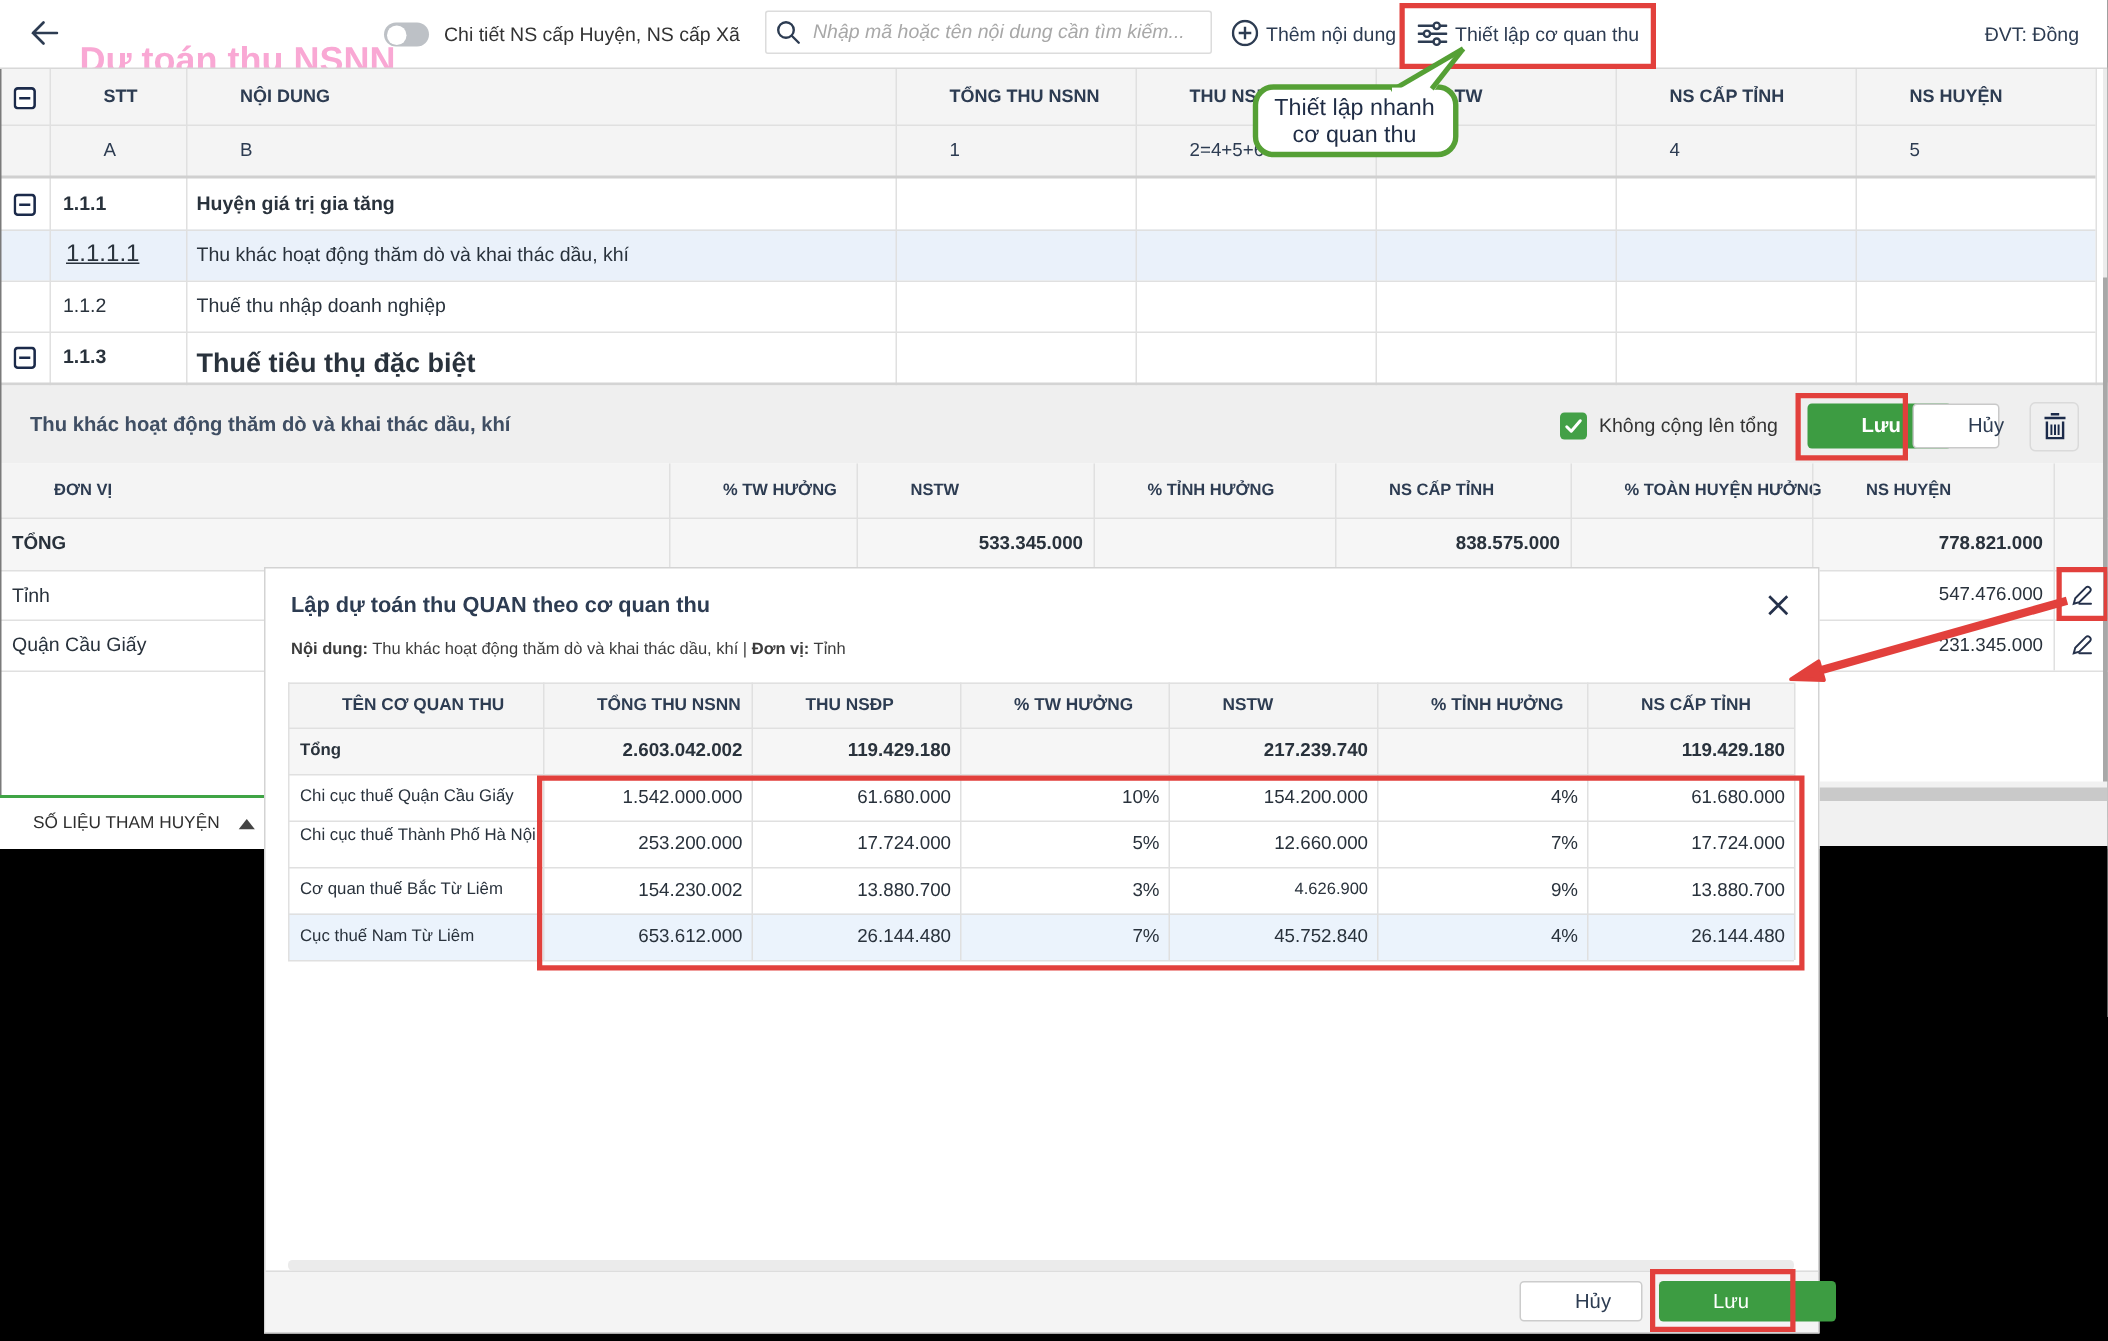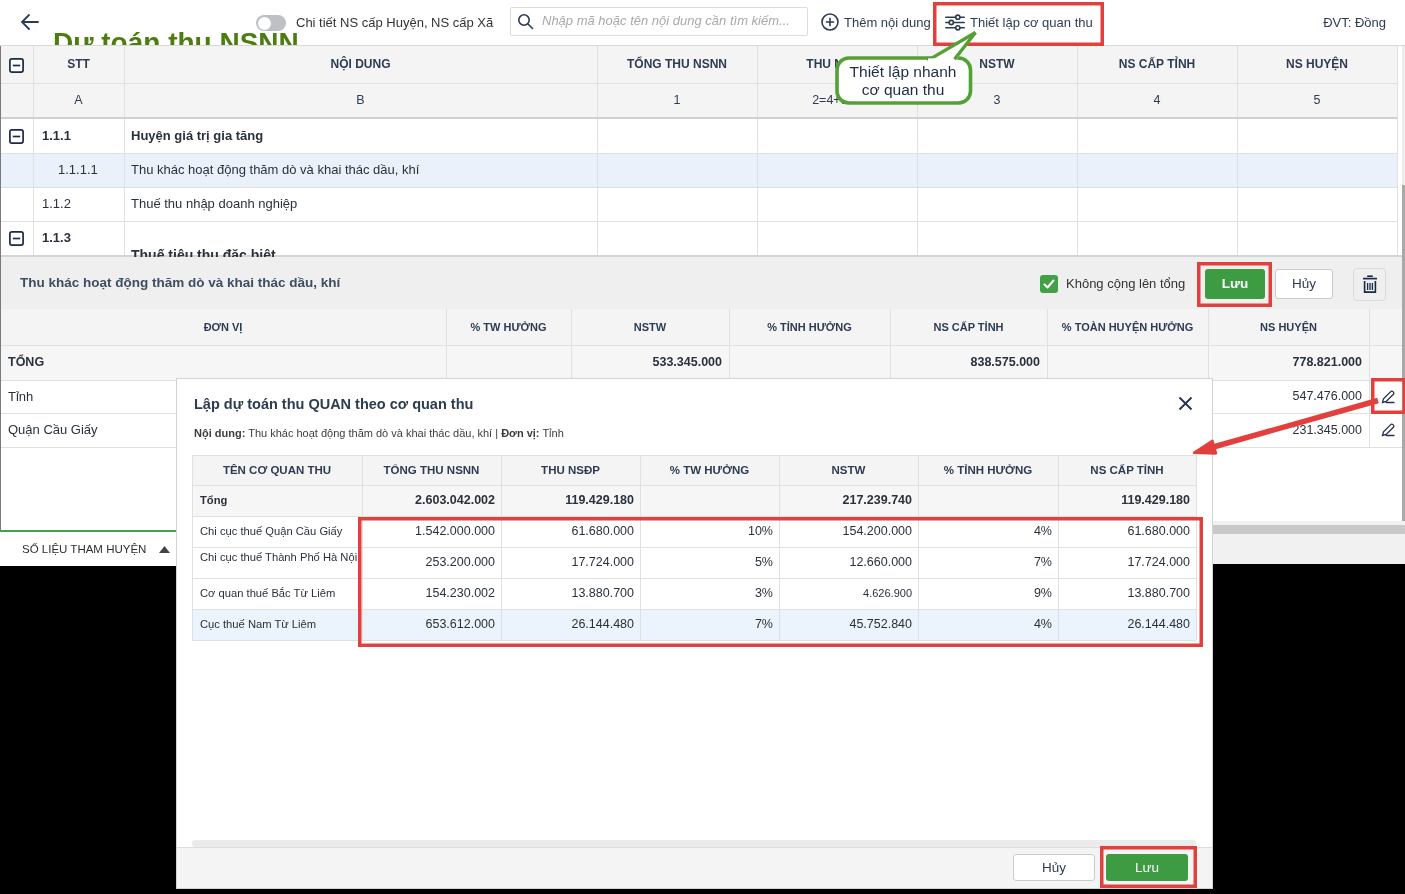--- a/index.html
+++ b/index.html
@@ -17,7 +17,7 @@
 <svg class="a" style="left:19px;top:13px;" width="20" height="18" viewBox="0 0 20 18">
     <path d="M10 2 L3 9 L10 16 M3 9 L19 9" stroke="#2d3c52" stroke-width="1.8" fill="none" stroke-linecap="round"></path>
   </svg>
-<div class="c b" style="left:53px;top:27px;font-size:28px;color:#4d7c0f;">Dự toán thu NSNN</div>
+<div class="c b" style="left:53px;top:27px;font-size:24px;color:#f9a8d4;">Dự toán thu NSNN</div>
 <div class="a" style="left:256px;top:15px;width:30px;height:16px;background:#bdc1c6;border-radius:8px;"></div>
 <div class="a" style="left:258px;top:16.5px;width:13px;height:13px;background:#fff;border-radius:50%;"></div>
 <div class="c" style="left:296px;top:15px;font-size:13px;color:#333;">Chi tiết NS cấp Huyện, NS cấp Xã</div>

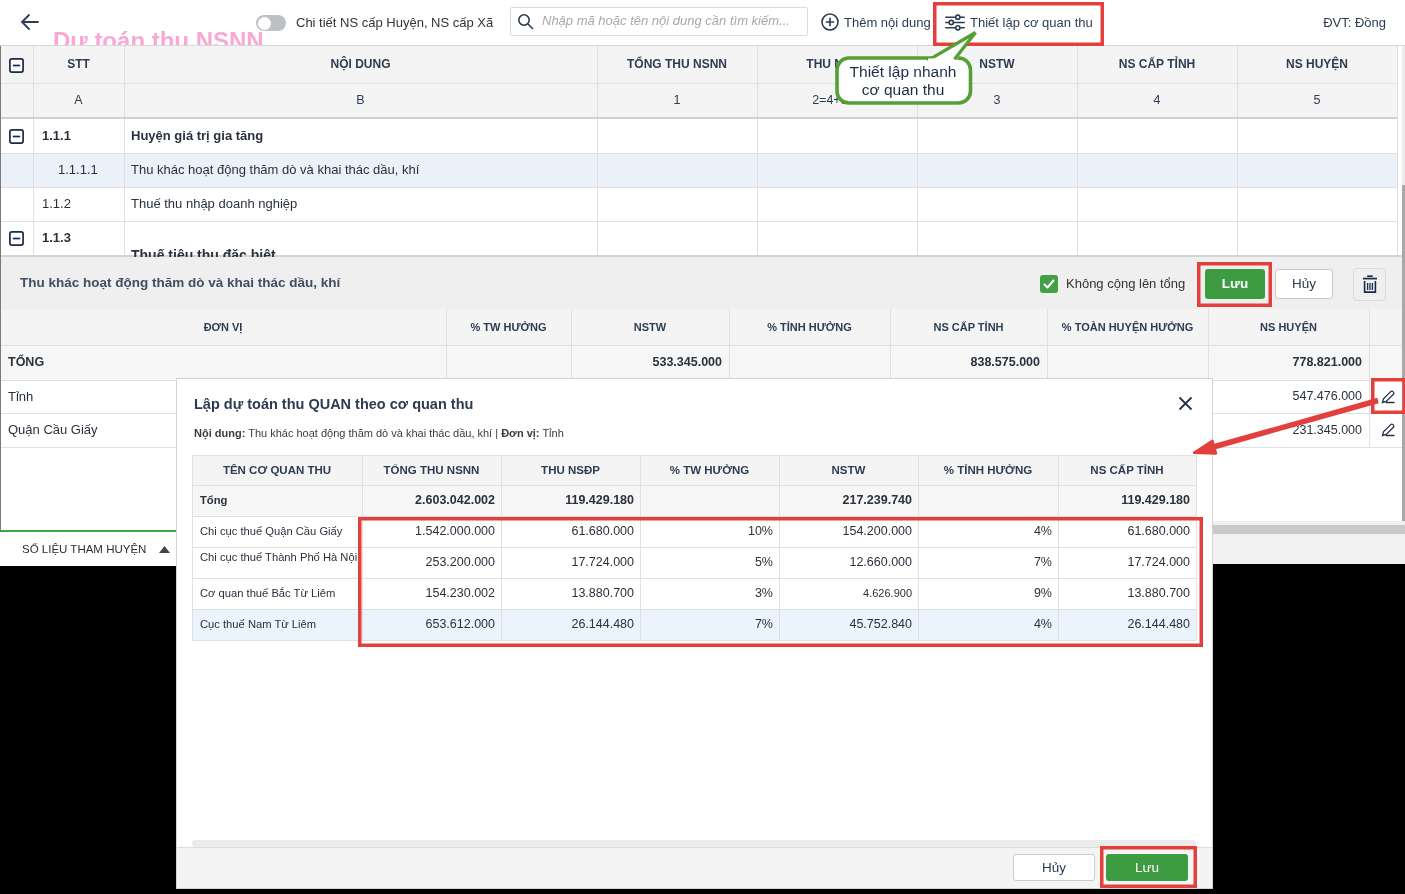--- a/index.html
+++ b/index.html
@@ -9,7 +9,7 @@
 .vl{position:absolute;background:#e0e0e0;width:1px;}
 .c{position:absolute;white-space:nowrap;color:#29323c;}
 .r{text-align:right;}
-.ct{text-align:center;}
+.ct{padding-left:36px;}
 .b{font-weight:bold;}
 </style></head><body>
 

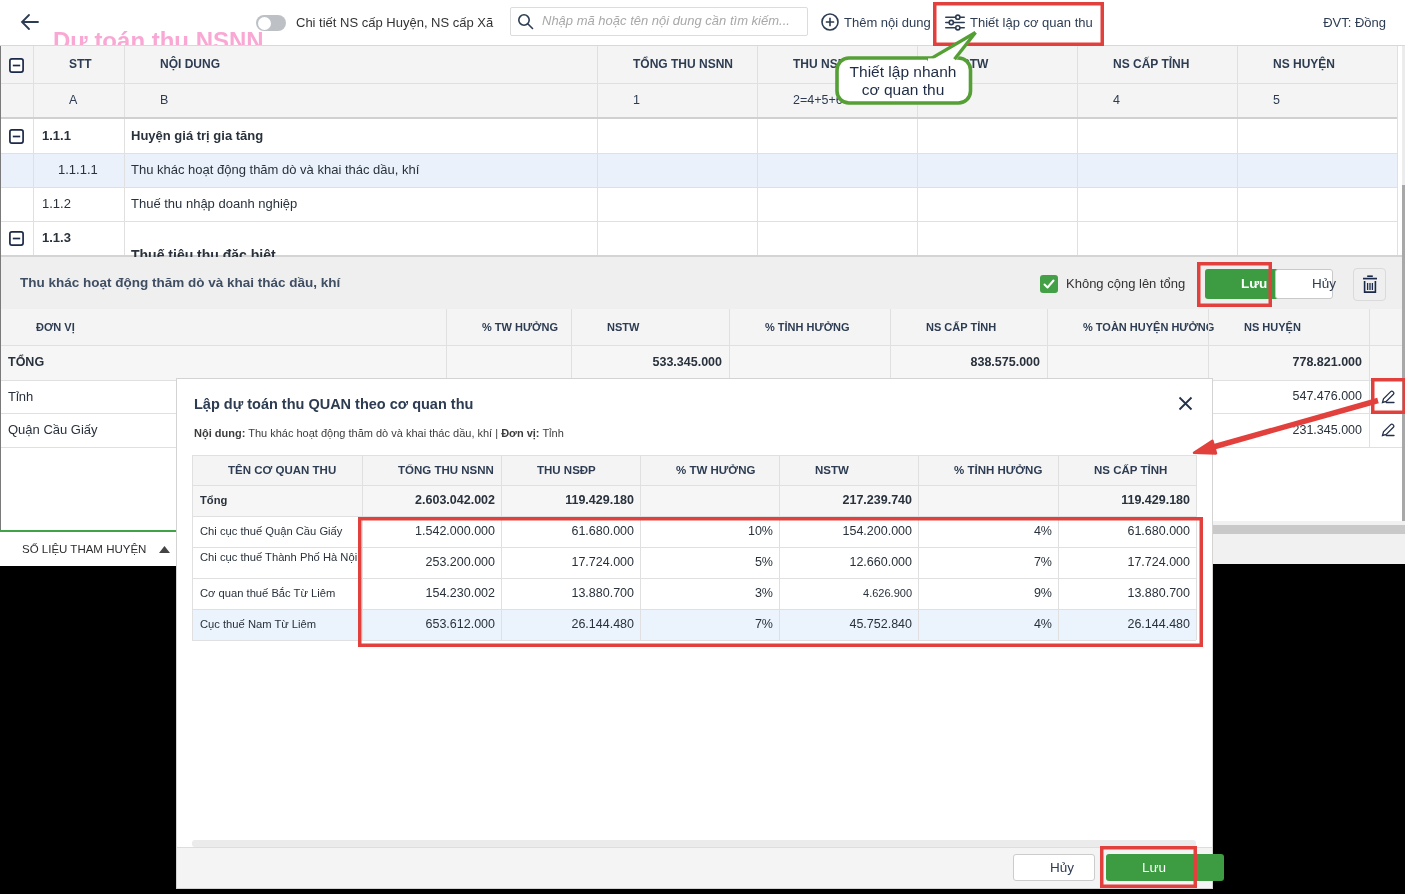--- a/index.html
+++ b/index.html
@@ -86,7 +86,7 @@
   </svg>
 <div class="c b" style="left:42px;top:119px;line-height:34px;font-size:13px;">1.1.1</div>
 <div class="c b" style="left:131px;top:119px;line-height:34px;font-size:13px;">Huyện giá trị gia tăng</div>
-<div class="c" style="left:58px;top:153px;line-height:34px;font-size:13px;">1.1.1.1</div>
+<div class="c" style="left:44px;top:153px;line-height:34px;font-size:16px;text-decoration:underline;">1.1.1.1</div>
 <div class="c" style="left:131px;top:153px;line-height:34px;font-size:13px;">Thu khác hoạt động thăm dò và khai thác dầu, khí</div>
 <div class="c" style="left:42px;top:187px;line-height:34px;font-size:13px;text-align:center;">1.1.2</div>
 <div class="c" style="left:131px;top:187px;line-height:34px;font-size:13px;">Thuế thu nhập doanh nghiệp</div>

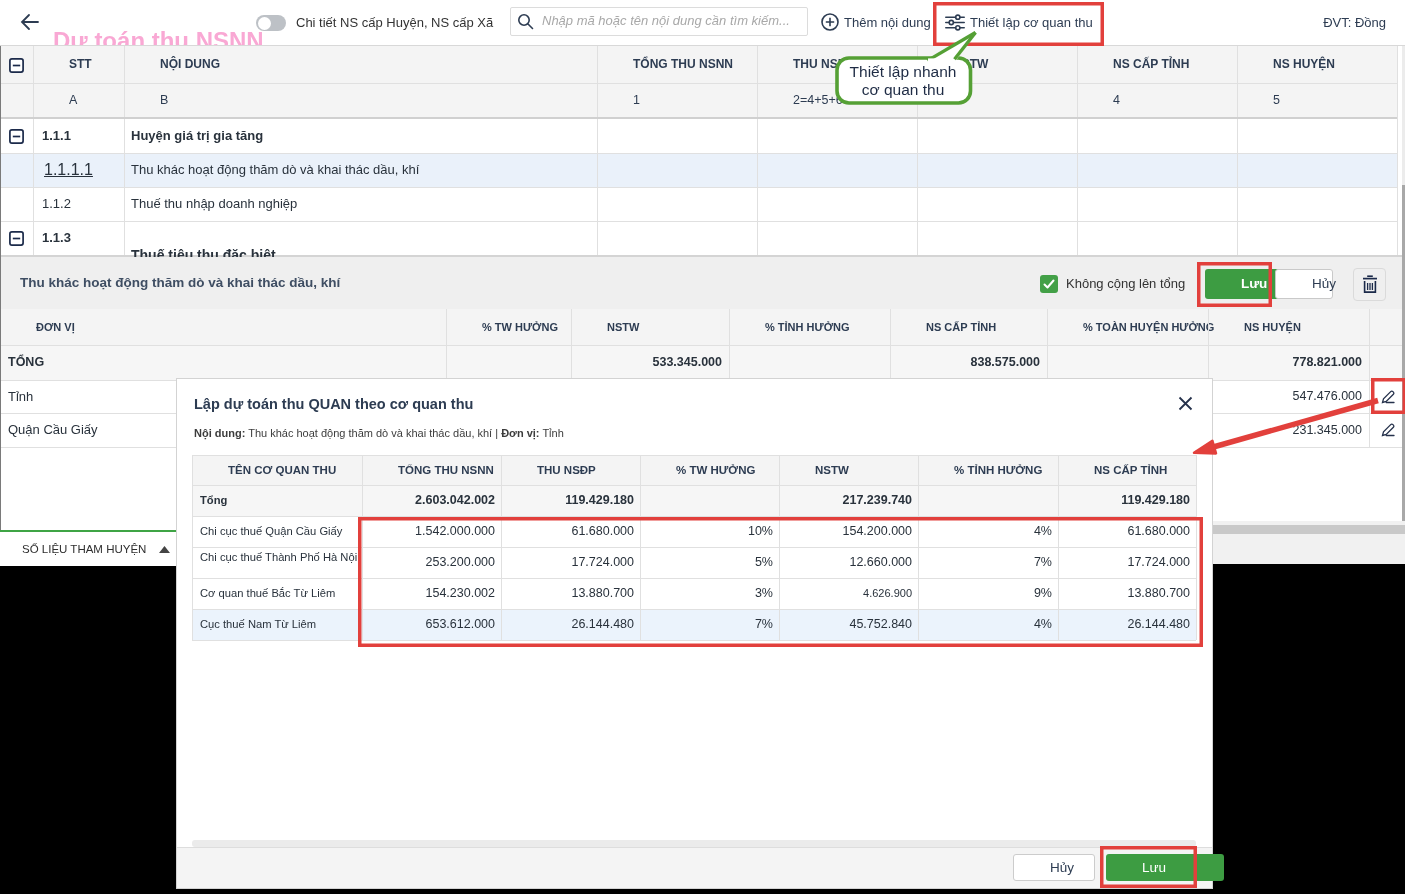--- a/index.html
+++ b/index.html
@@ -95,7 +95,7 @@
     <path d="M3.8 7.5 L11.2 7.5" stroke="#1b2a4a" stroke-width="1.7"></path>
   </svg>
 <div class="c b" style="left:42px;top:221px;line-height:34px;font-size:13px;">1.1.3</div>
-<div class="c b" style="left:131px;top:238px;line-height:34px;font-size:14px;text-align:right;">Thuế tiêu thụ đặc biệt</div>
+<div class="c b" style="left:131px;top:225px;line-height:34px;font-size:18px;text-align:right;">Thuế tiêu thụ đặc biệt</div>
 <div class="a" style="left:0;top:257px;width:1405px;height:52px;background:#efefef;"></div>
 <div class="c b" style="left:20px;top:257px;line-height:52px;font-size:13.5px;color:#3f4e63;">Thu khác hoạt động thăm dò và khai thác dầu, khí</div>
 <div class="a" style="left:1040px;top:275px;width:18px;height:18px;background:#43a047;border-radius:3px;"></div>

